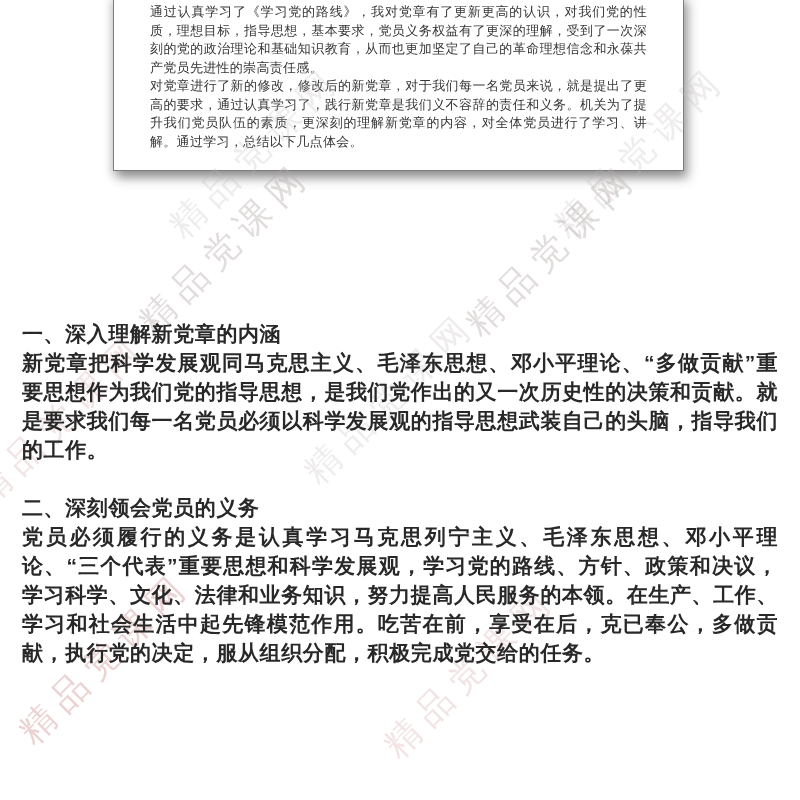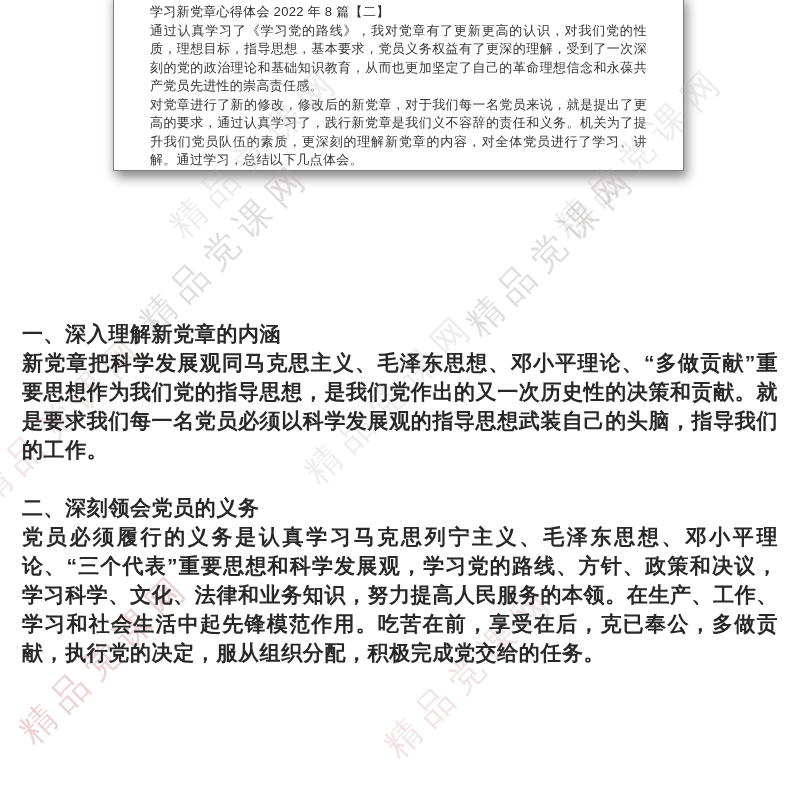--- a/index.html
+++ b/index.html
@@ -74,7 +74,6 @@
 <body>
 
 <div class="preview-card">
-  <div class="ptitle">学习新党章心得体会 2022 年 8 篇【二】</div>
   <div class="ptext">通过认真学习了《学习党的路线》，我对党章有了更新更高的认识，对我们党的性质，理想目标，指导思想，基本要求，党员义务权益有了更深的理解，受到了一次深刻的党的政治理论和基础知识教育，从而也更加坚定了自己的革命理想信念和永葆共产党员先进性的崇高责任感。</div>
   <div class="ptext">对党章进行了新的修改，修改后的新党章，对于我们每一名党员来说，就是提出了更高的要求，通过认真学习了，践行新党章是我们义不容辞的责任和义务。机关为了提升我们党员队伍的素质，更深刻的理解新党章的内容，对全体党员进行了学习、讲解。通过学习，总结以下几点体会。</div>
 </div>

